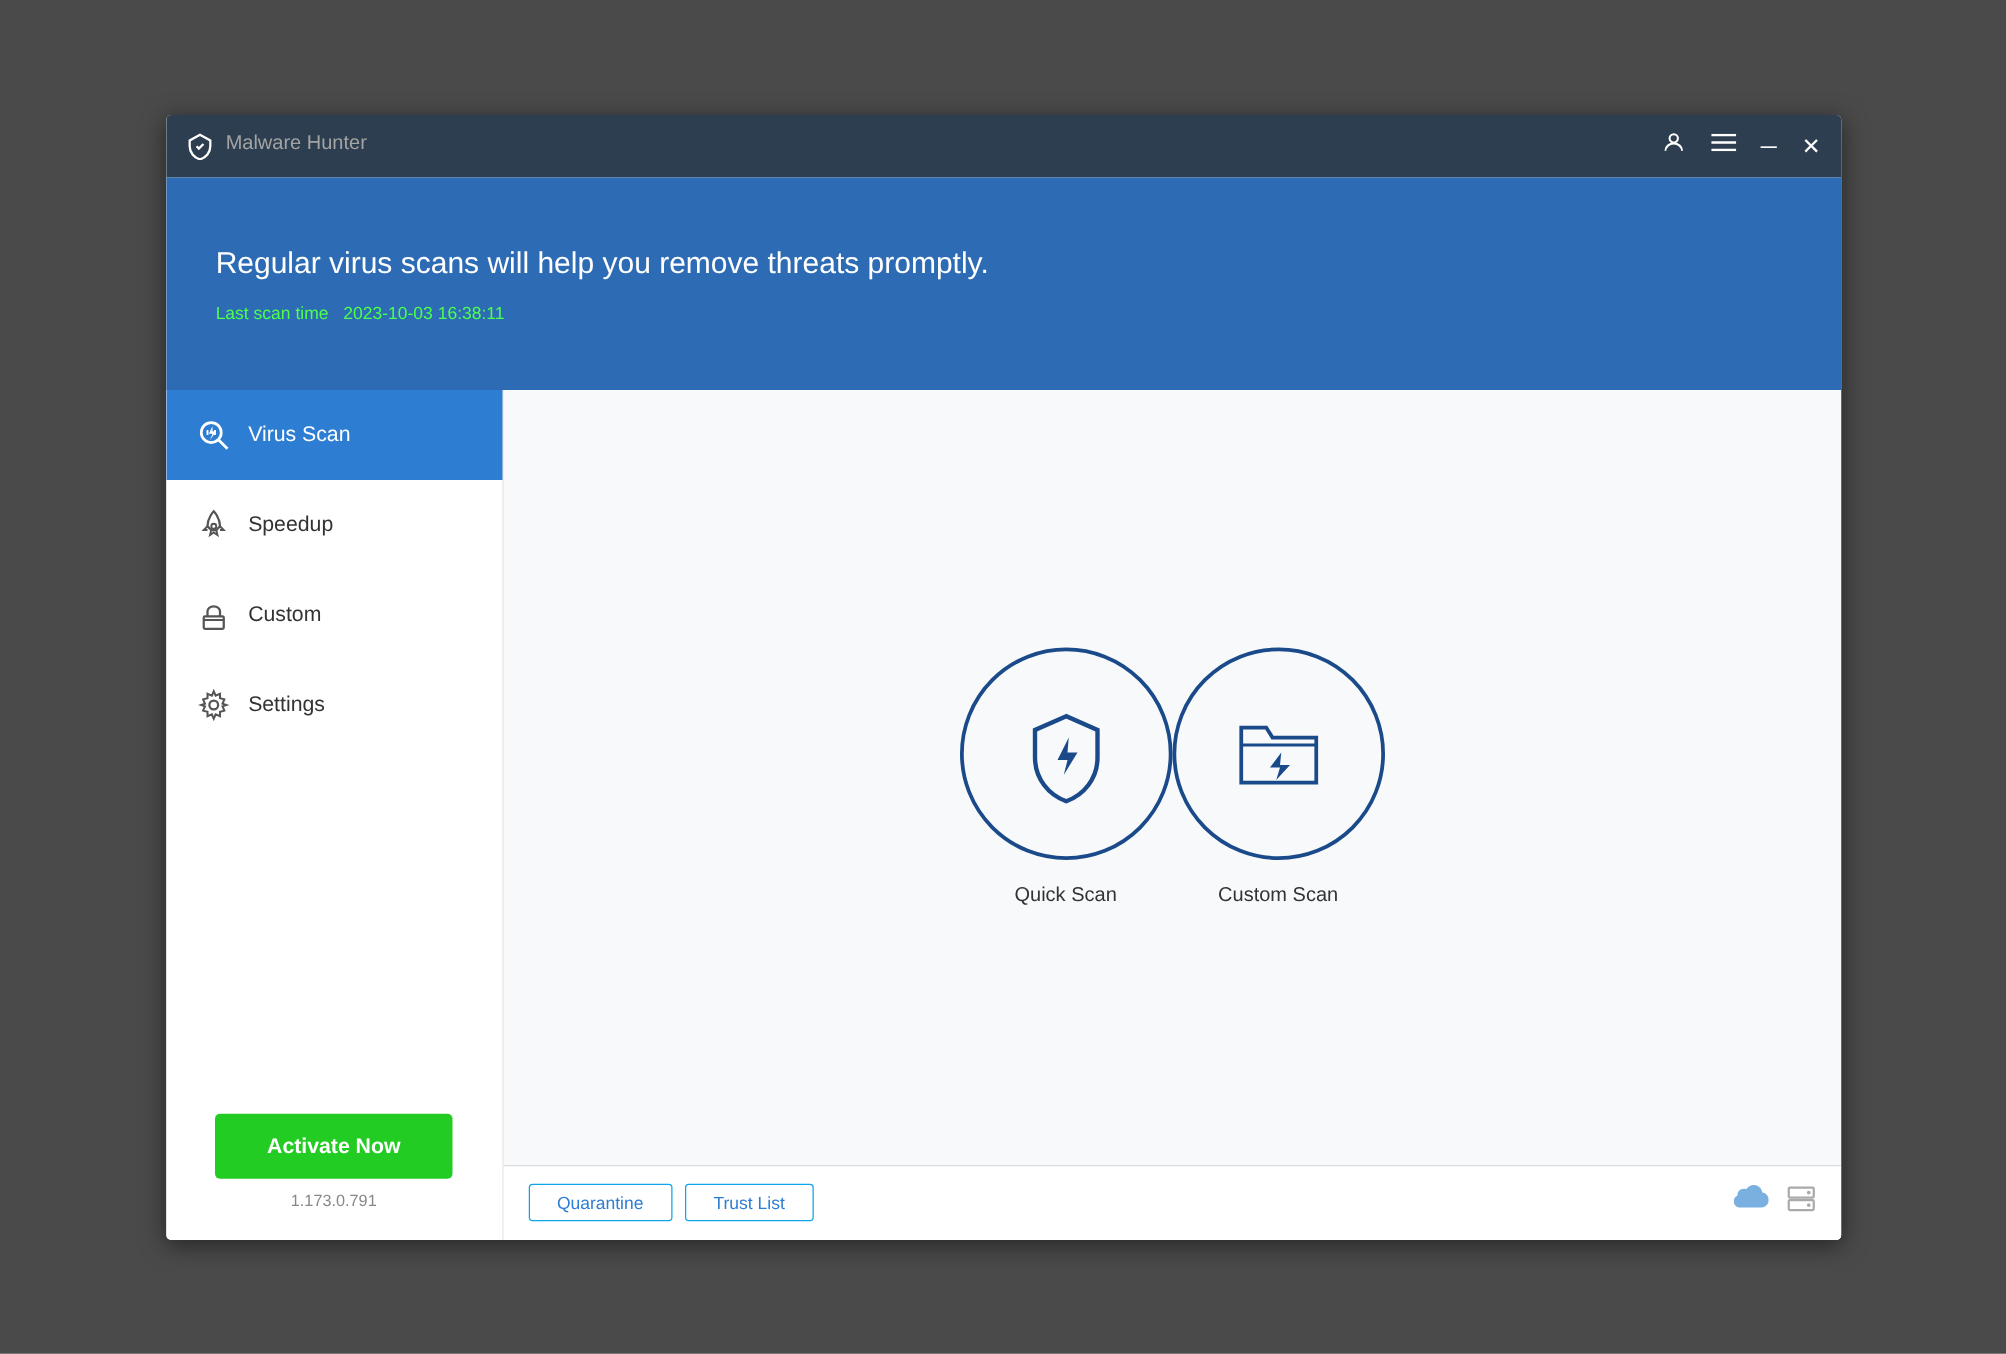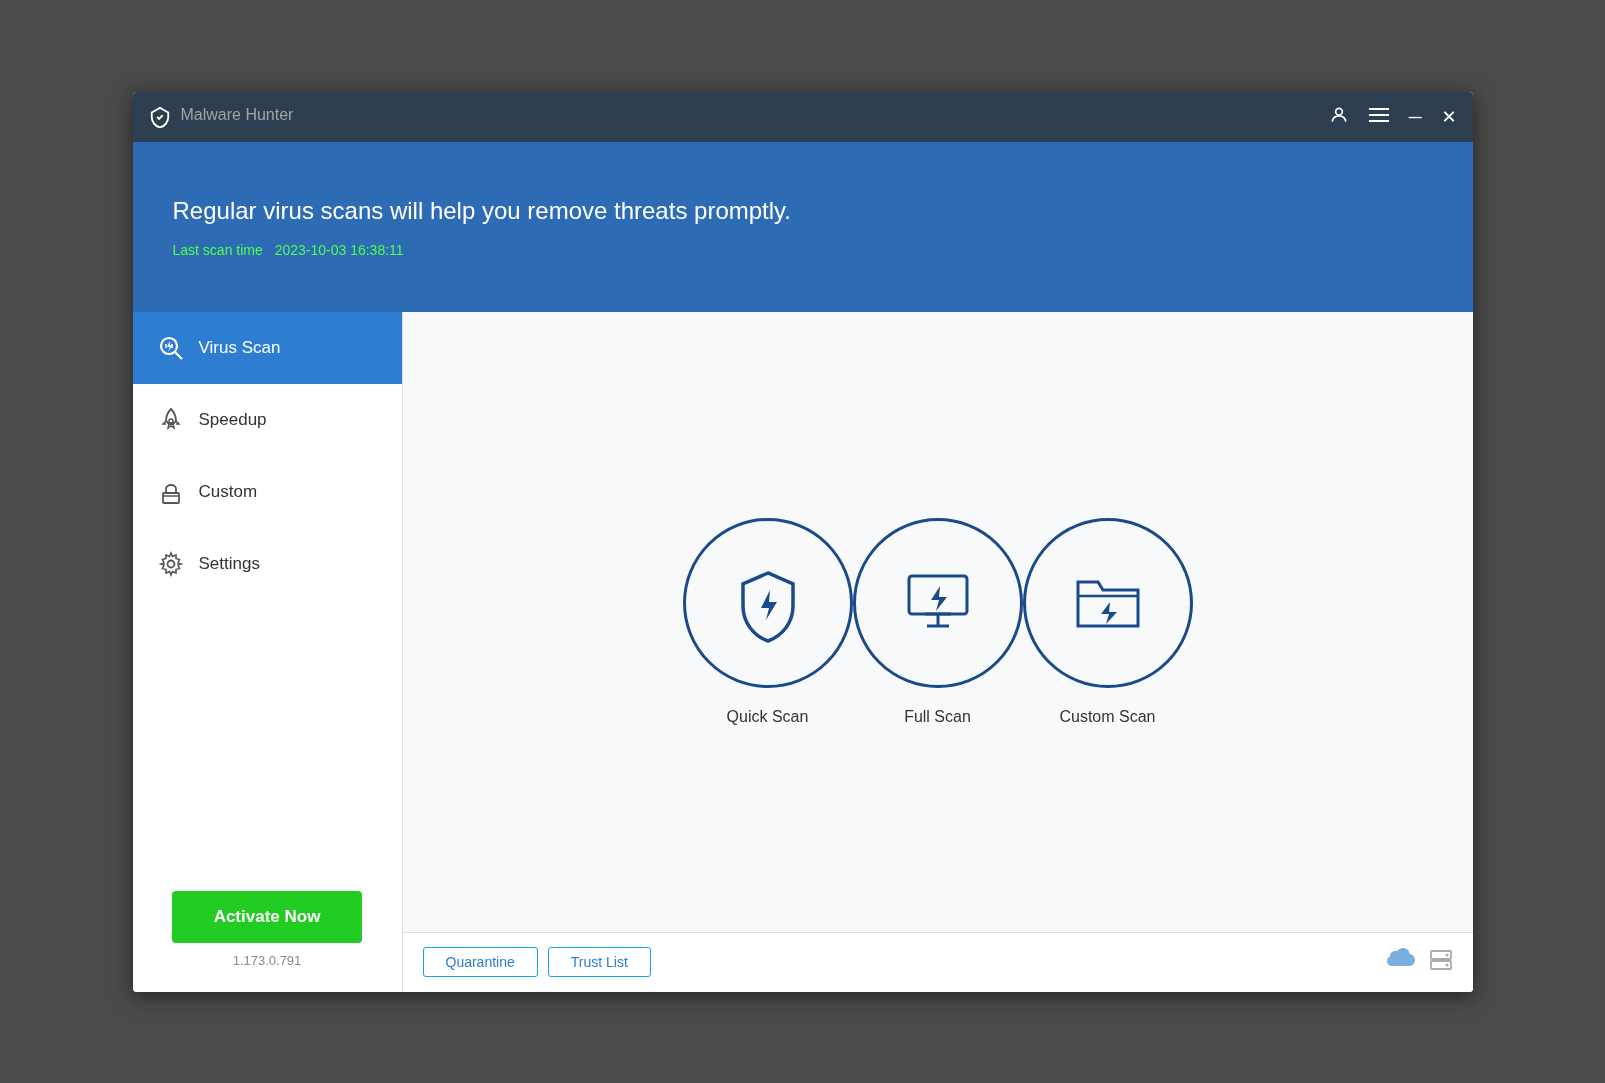--- a/index.html
+++ b/index.html
@@ -336,19 +336,6 @@
           <span class="scan-option-label">Quick Scan</span>
         </div>
 
-        <div class="scan-option">
-          <div class="scan-circle">
-            <svg width="90" height="90" viewBox="0 0 90 90" fill="none" xmlns="http://www.w3.org/2000/svg">
-
-              <rect x="16" y="18" width="58" height="38" rx="3" stroke="#1a4a8a" stroke-width="3" fill="none"></rect>
-              <line x1="32" y1="56" x2="58" y2="56" stroke="#1a4a8a" stroke-width="3"></line>
-              <line x1="45" y1="56" x2="45" y2="68" stroke="#1a4a8a" stroke-width="3"></line>
-              <line x1="34" y1="68" x2="56" y2="68" stroke="#1a4a8a" stroke-width="3"></line>
-              <path d="M47 28 L38 42 L46 42 L43 53 L54 39 L46 39 Z" fill="#1a4a8a"></path>
-            </svg>
-          </div>
-          <span class="scan-option-label">Full Scan</span>
-        </div>
 
         <div class="scan-option">
           <div class="scan-circle">

